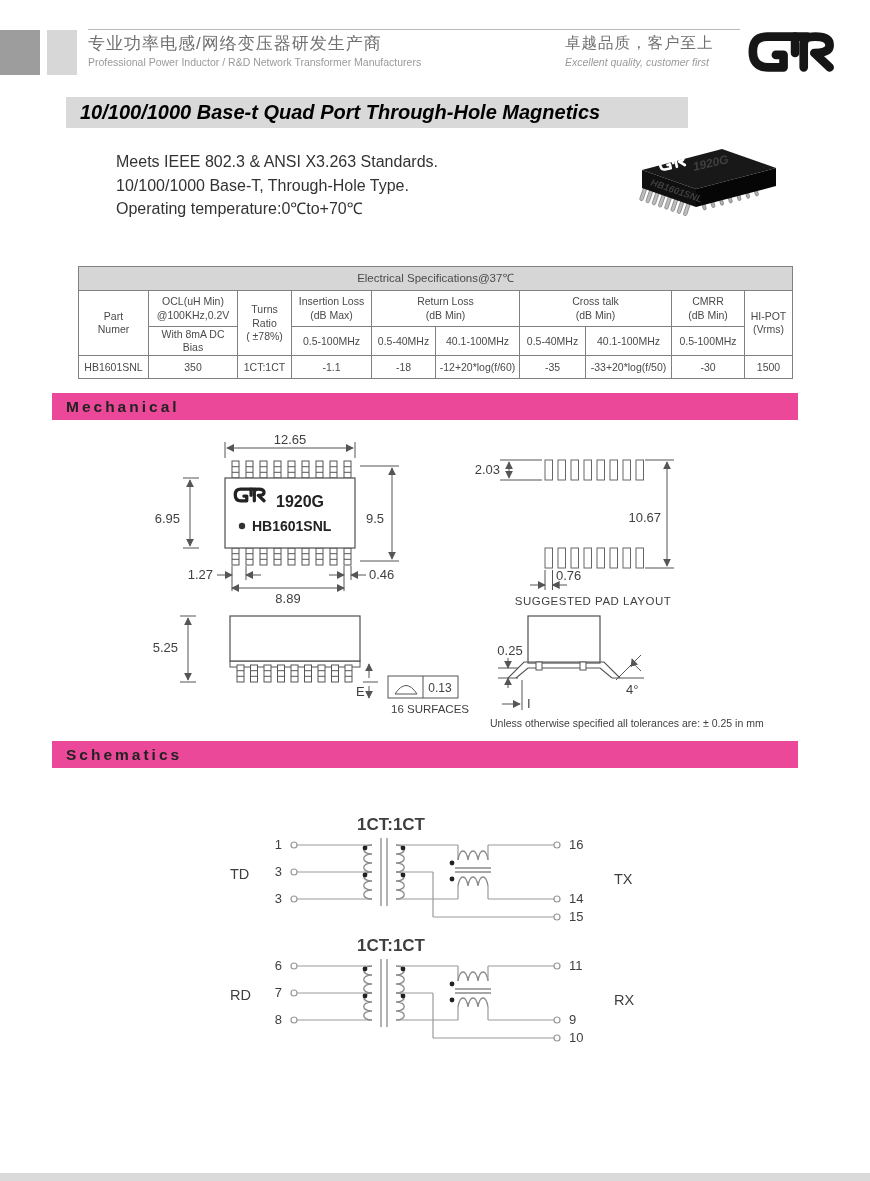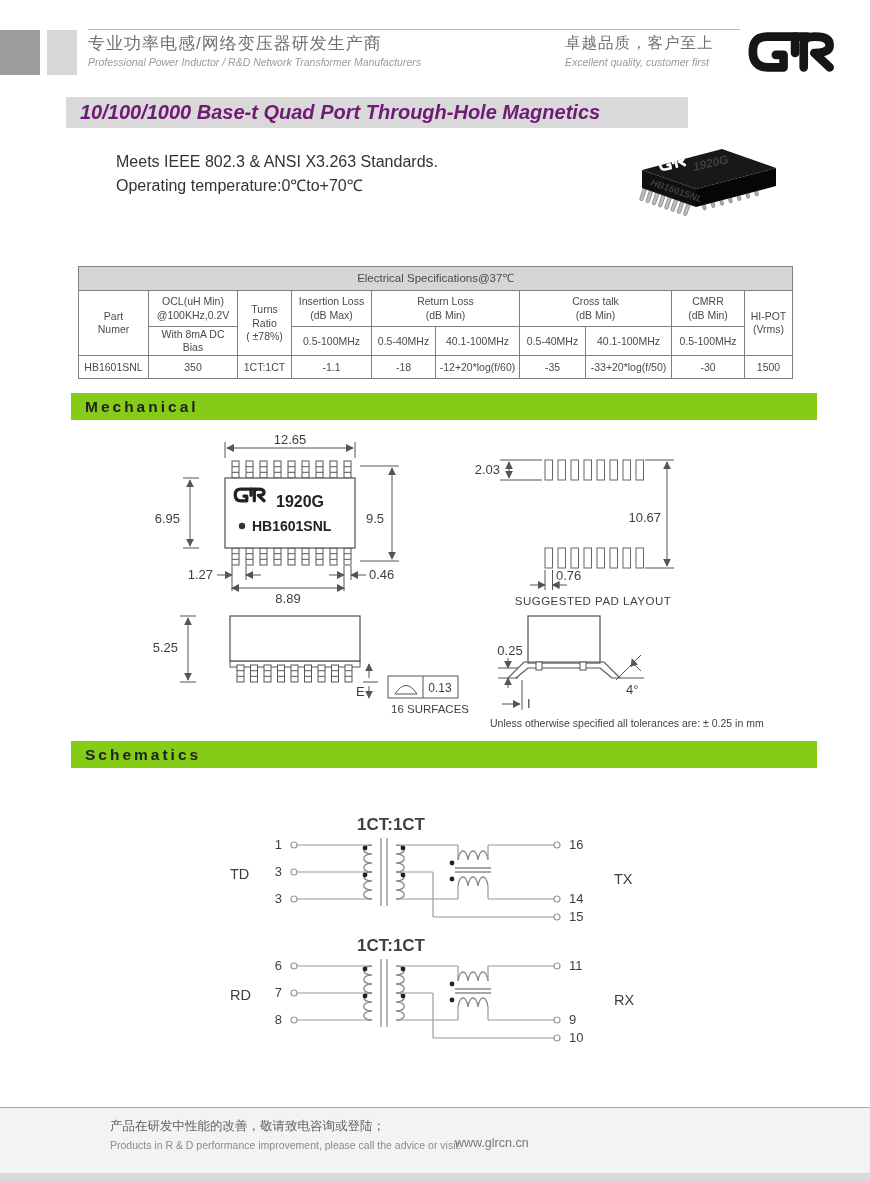--- a/index.html
+++ b/index.html
@@ -12,7 +12,7 @@
   .blk-light{left:47px;top:30px;width:30px;height:45px;background:#d7d7d7;}
   .hdr-line{left:88px;top:29px;width:652px;height:1px;background:#b9b9b9;}
   .zh-title{left:88px;top:32px;font-size:17px;color:#6f6f6f;letter-spacing:1px;}
-  .en-sub{left:88px;top:56px;font-size:10.5px;font-style:italic;color:#9a9a9a;}
+  .en-sub{left:88px;top:56px;font-size:10.5px;color:#9a9a9a;}
   .zh-slogan{left:565px;top:33px;font-size:15.5px;color:#6f6f6f;letter-spacing:1px;}
   .en-slogan{left:565px;top:56px;font-size:10.5px;font-style:italic;color:#9a9a9a;}
   .logo-hdr{left:743px;top:28px;color:#161616;}

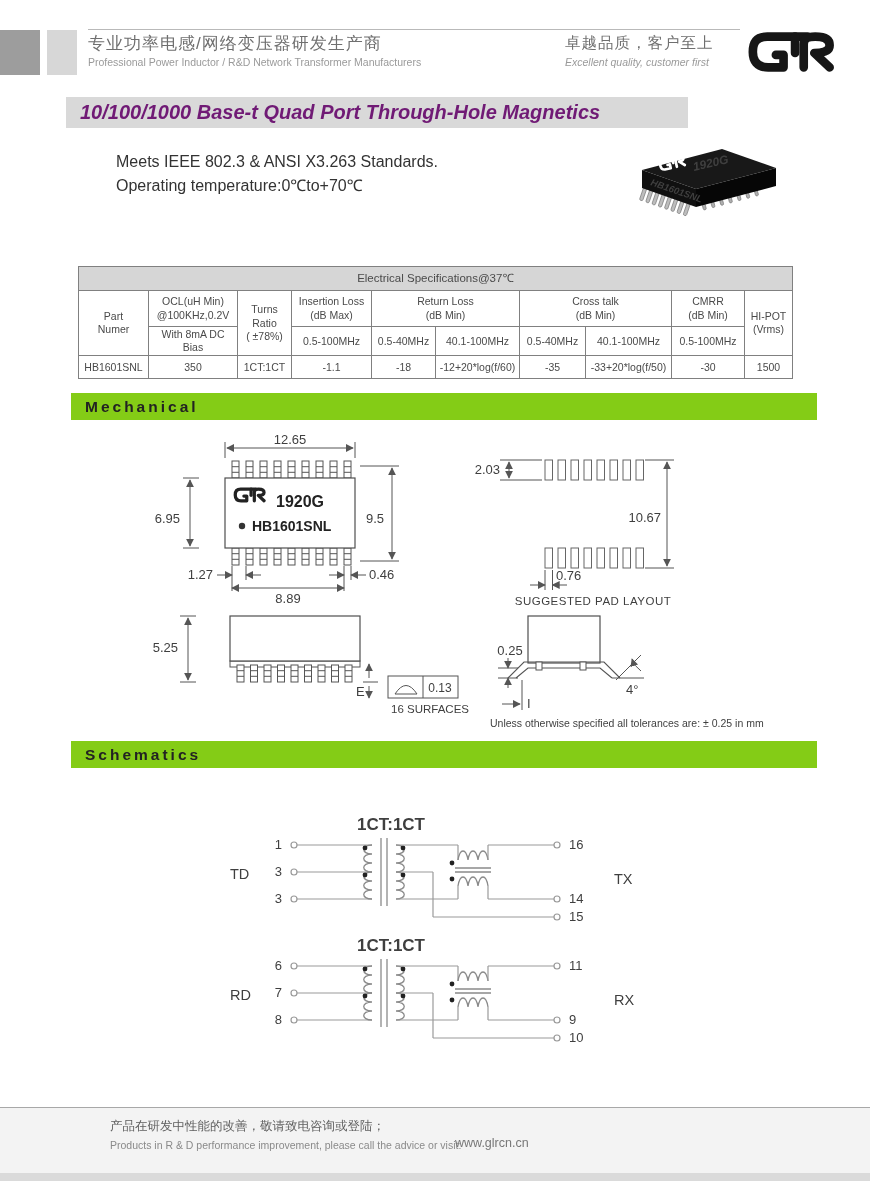--- a/index.html
+++ b/index.html
@@ -20,7 +20,7 @@
   
   .title-bar{left:66px;top:97px;width:622px;height:31px;background:#d9d9d9;}
   .title-bar span{display:block;padding-left:14px;line-height:31px;font-size:20px;
-        font-weight:bold;font-style:italic;color:#701a75;}
+        font-weight:bold;font-style:italic;color:#000000;}
   
   .features{left:88px;top:150px;font-size:16px;color:#333;line-height:23.5px;margin-left:28px;}
   

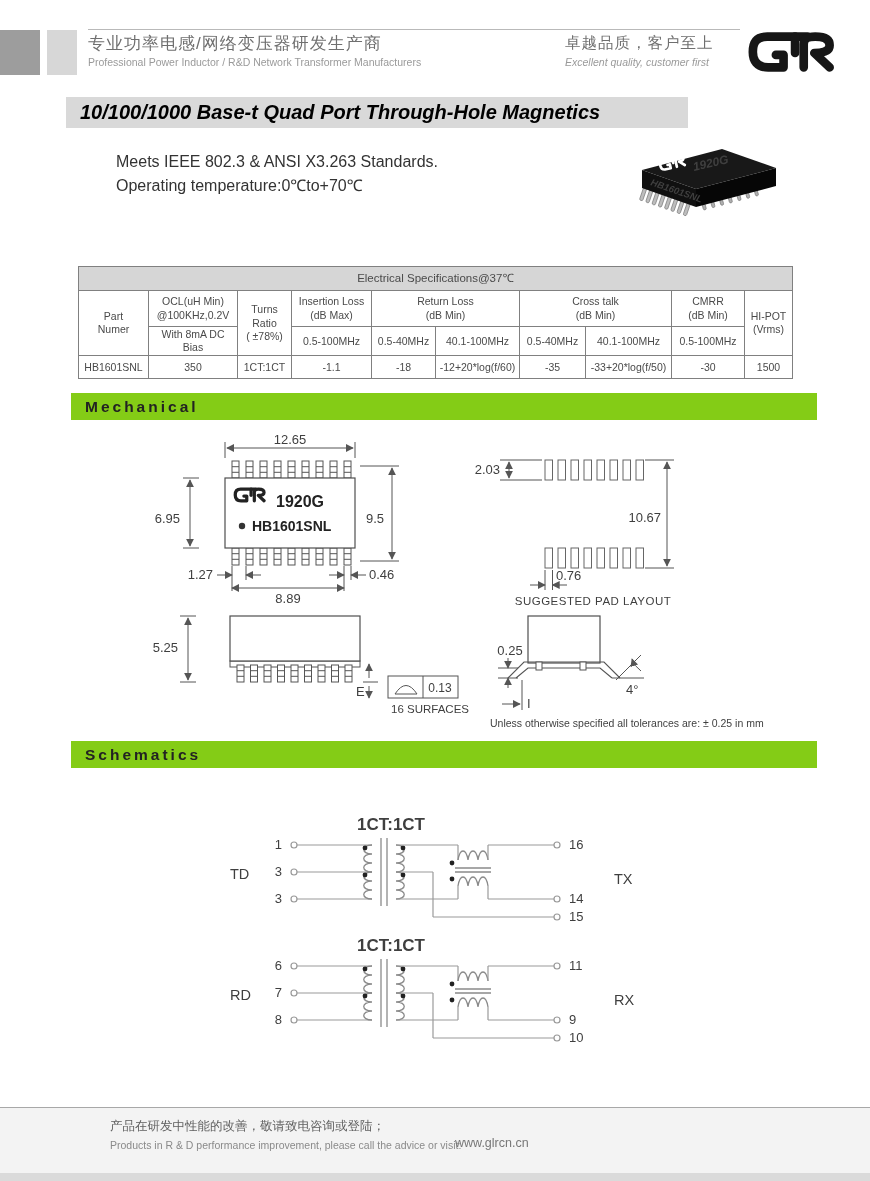--- a/index.html
+++ b/index.html
@@ -86,6 +86,7 @@
 
   <div class="abs features">
     <div>Meets IEEE 802.3 &amp; ANSI X3.263 Standards.</div>
+    <div>10/100/1000 Base-T, Through-Hole Type.</div>
     <div>Operating temperature:0℃to+70℃</div>
   </div>
 

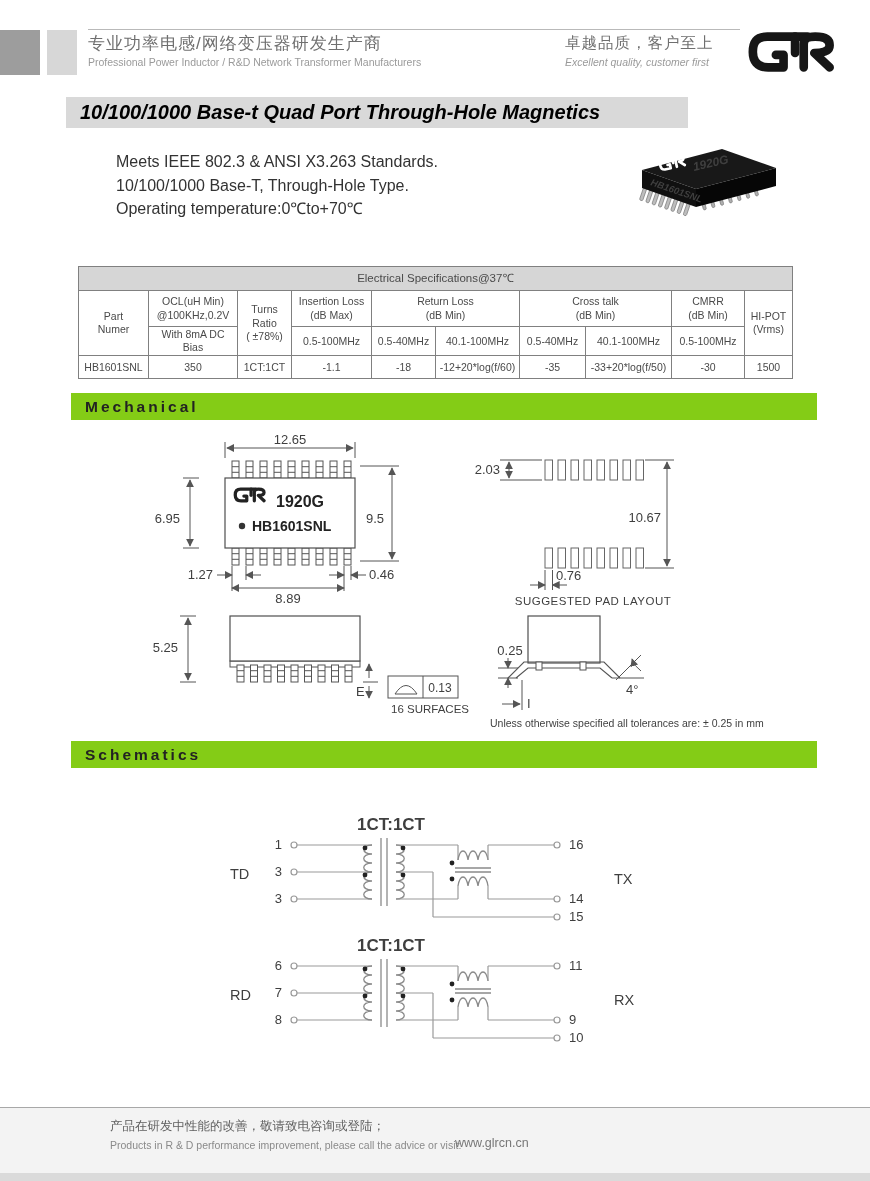--- a/index.html
+++ b/index.html
@@ -34,7 +34,7 @@
   .spec .rC td{height:20px;}
   .pre{white-space:pre-line;}
   
-  .section-bar{left:71px;width:746px;height:27px;background:#84cc16;}
+  .section-bar{left:52px;width:746px;height:27px;background:#ec4899;}
   .section-bar span{display:block;padding-left:14px;line-height:27px;font-size:15.5px;
         font-weight:bold;letter-spacing:3px;color:#222;}
   

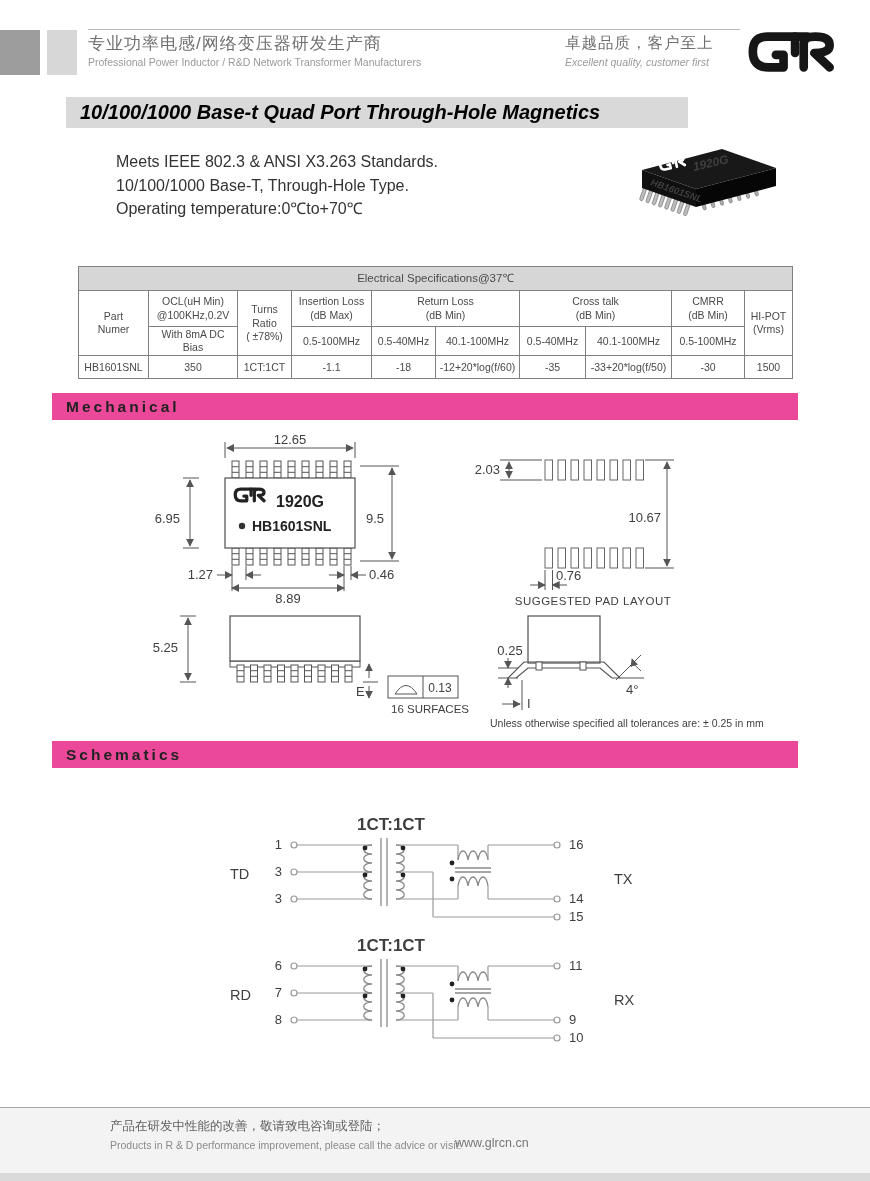--- a/index.html
+++ b/index.html
@@ -448,11 +448,6 @@
     <text x="347" y="121" class="stx">10</text>
   </svg>
 
-  <div class="abs footer">
-    <div class="f-zh">产品在研发中性能的改善，敬请致电咨询或登陆；</div>
-    <div class="f-en">Products in R &amp; D performance improvement, please call the advice or visit:</div>
-    <div class="f-url">www.glrcn.cn</div>
-  </div>
   <div class="abs bottom-strip"></div>
 
 </div>

